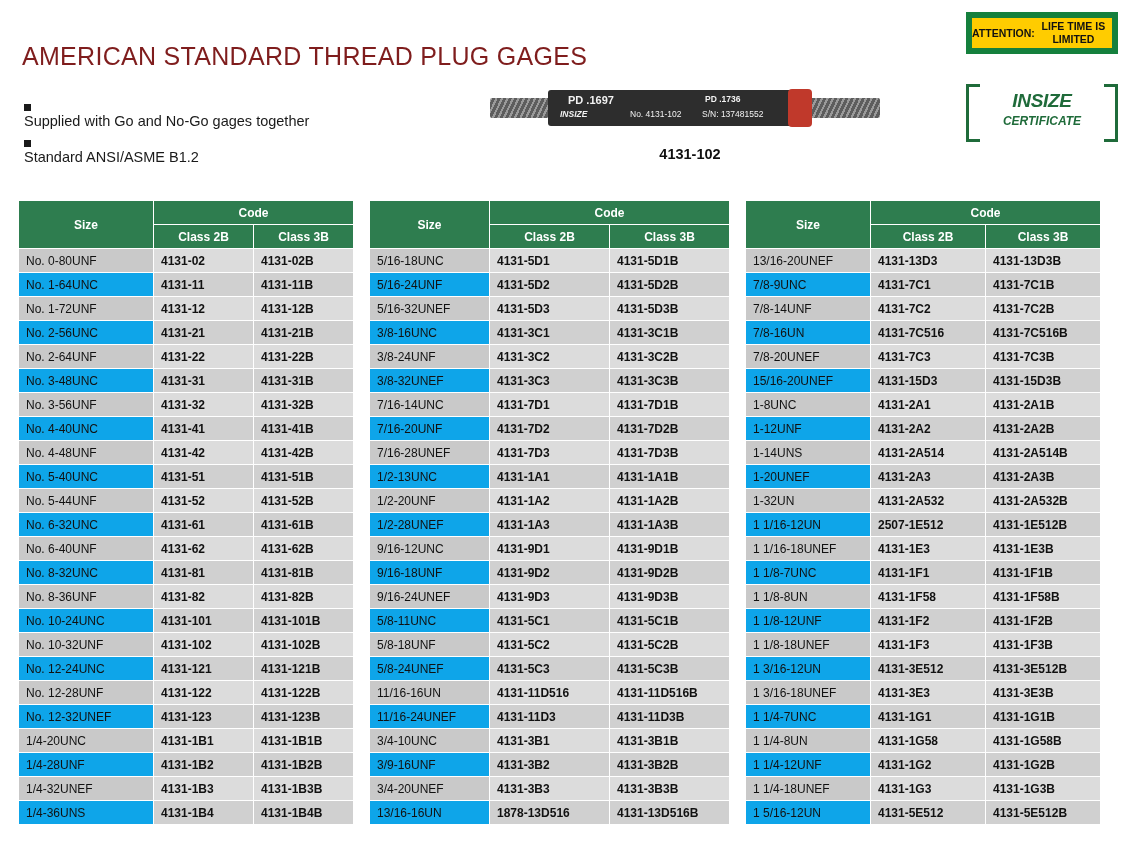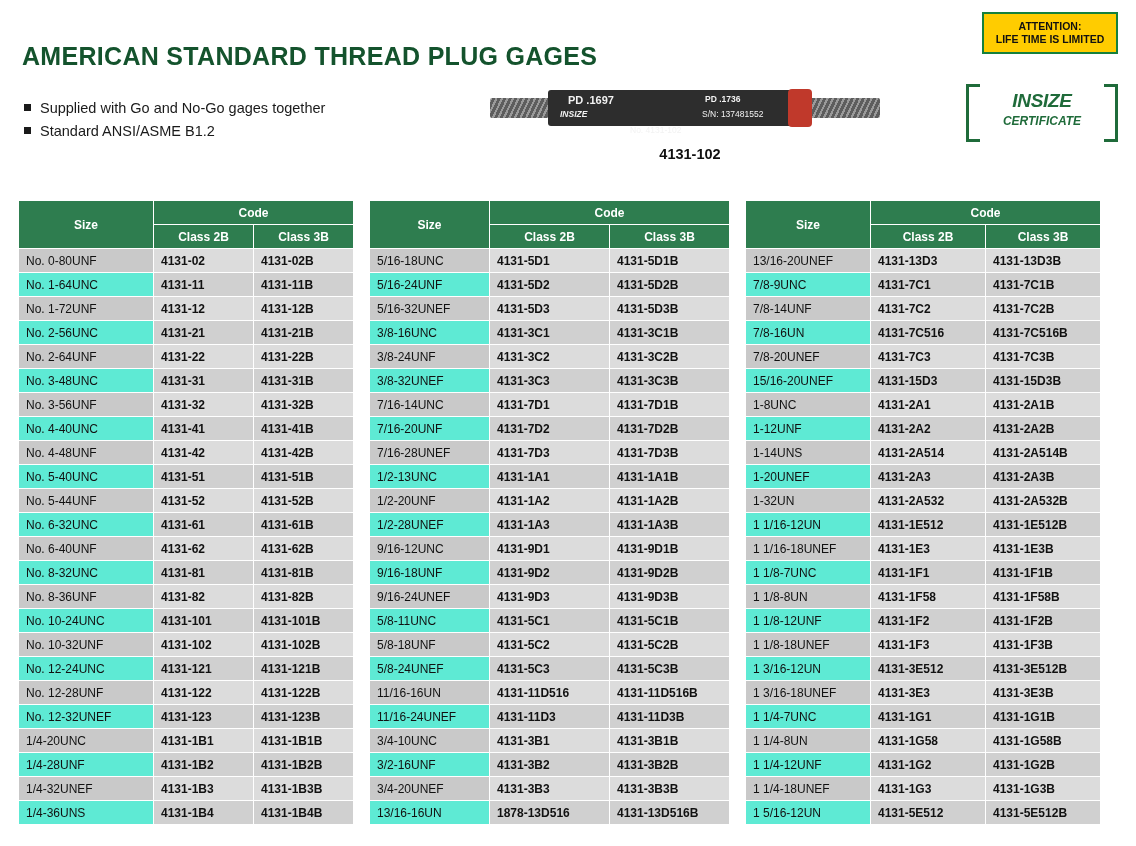--- a/index.html
+++ b/index.html
@@ -47,11 +47,11 @@
   .attention {
     position: absolute;
     right: 18px; top: 12px;
-    width: 136px; height: 42px;
+    width: 152px; height: 42px;
     background: #ffcc00;
-    border: 2px solid #15803d;
+    border: 6px solid #15803d;
     display: flex;
-    flex-direction: column;
+    flex-direction: row;
     align-items: center;
     justify-content: center;
     font-size: 10.5px;

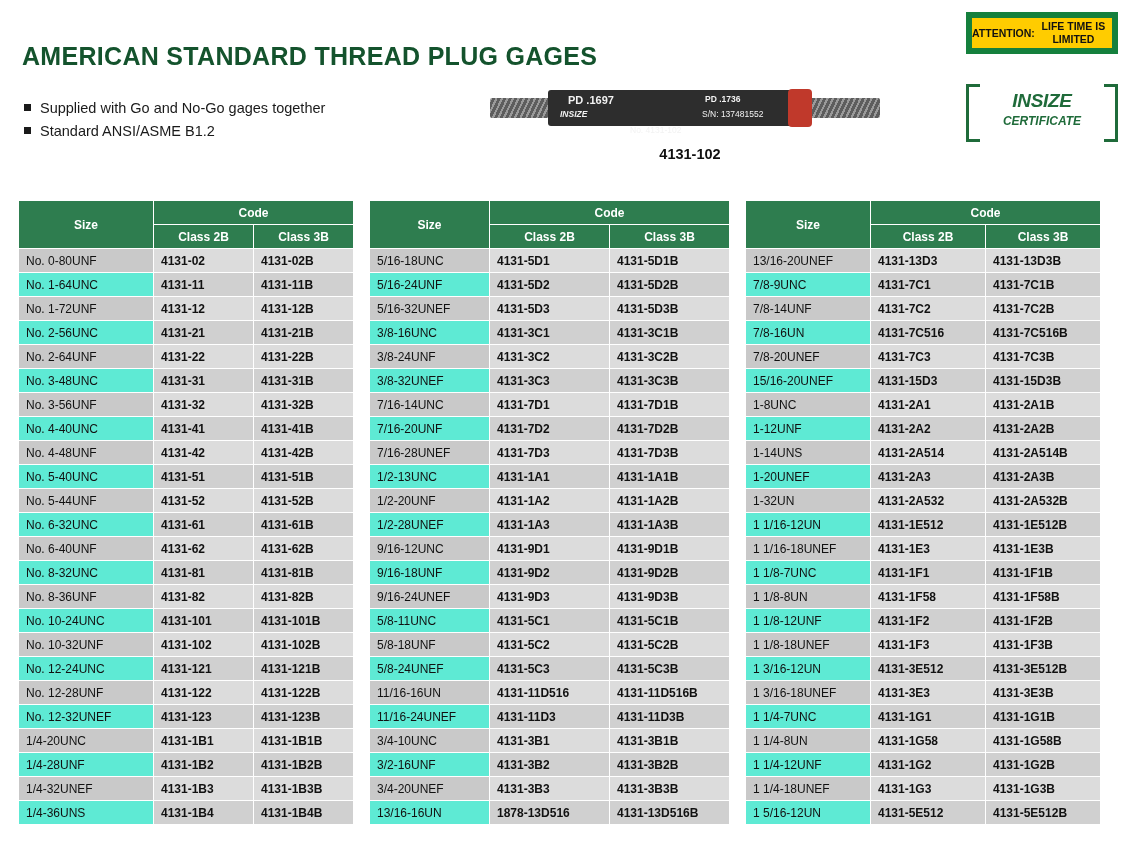--- a/index.html
+++ b/index.html
@@ -18,9 +18,9 @@
     position: absolute;
     left: 22px; top: 12px;
     font-size: 25px;
-    font-weight: bold;
+    font-weight: normal;
     letter-spacing: 0.3px;
-    color: #14532d;
+    color: #7f1d1d;
     margin-top: 30px;
   }
 

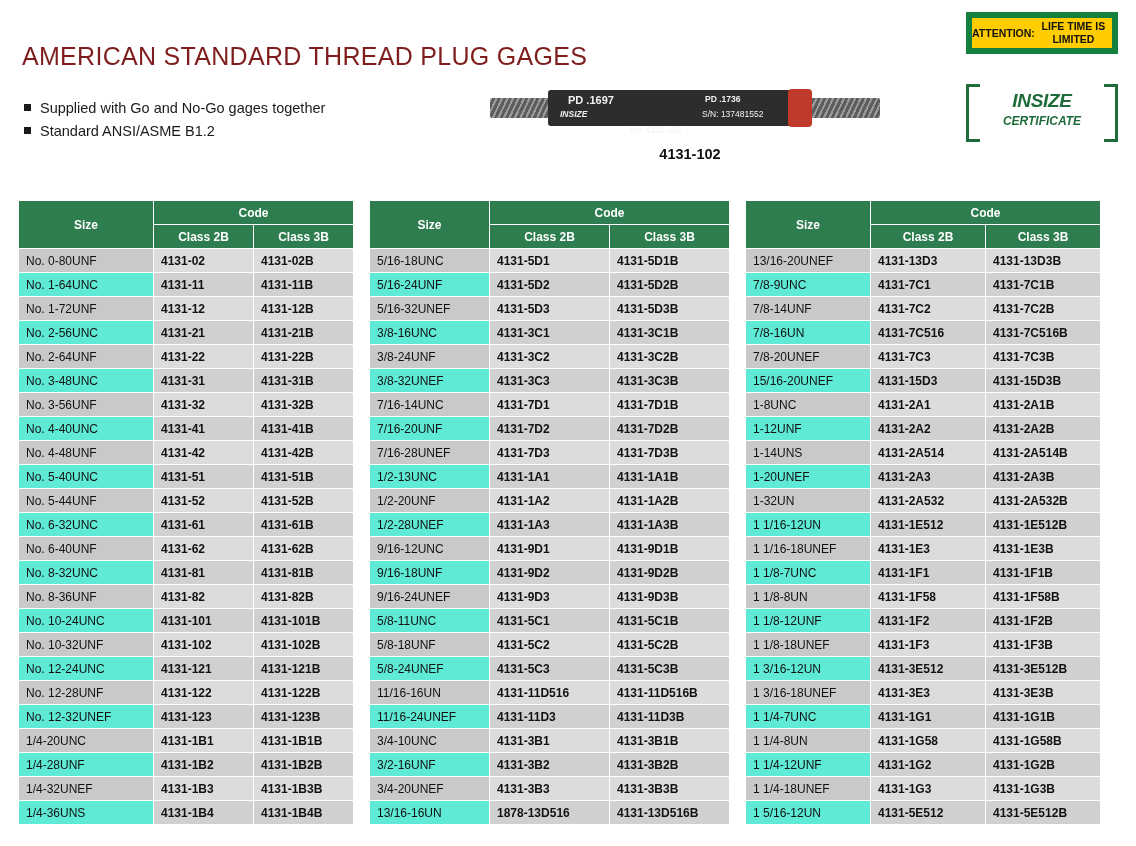--- a/index.html
+++ b/index.html
@@ -34,6 +34,7 @@
     display: flex;
     align-items: flex-start;
     margin-bottom: 3px;
+    flex-direction: column;
   }
   .features .bullet {
     width: 7px; height: 7px;

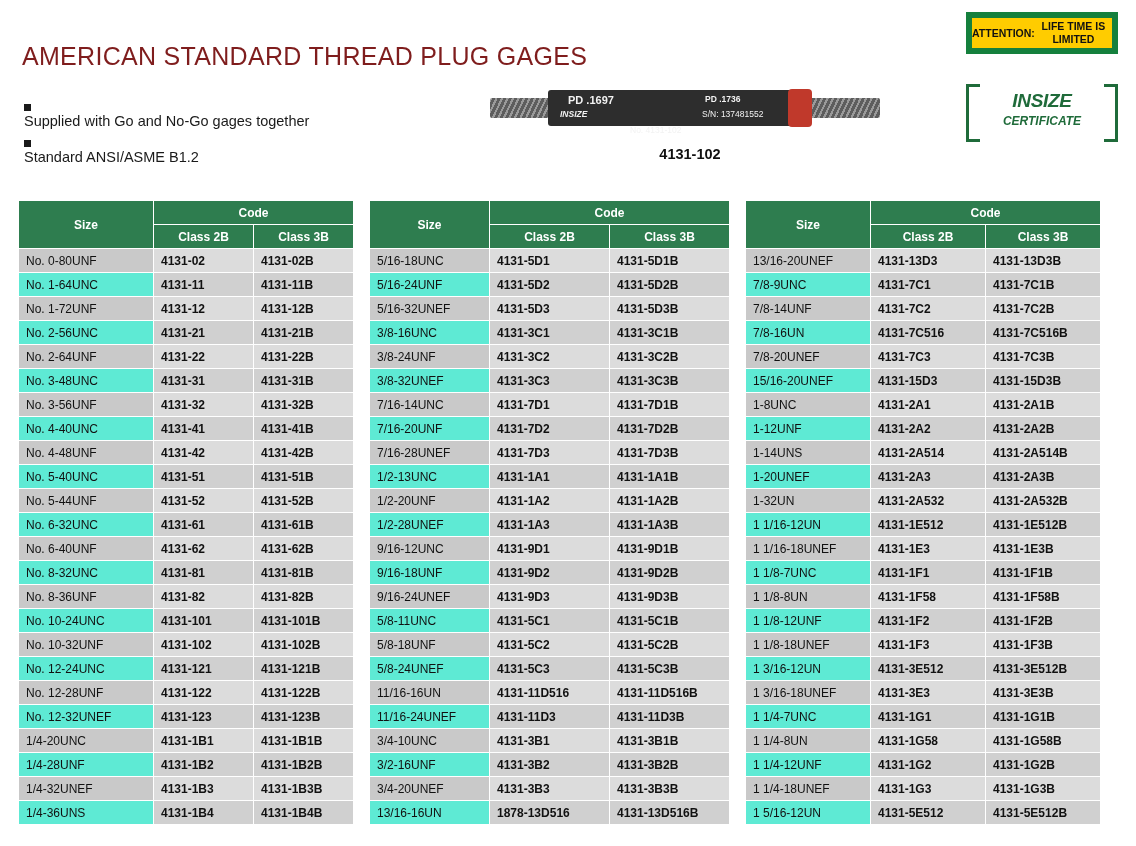--- a/index.html
+++ b/index.html
@@ -134,7 +134,7 @@
   }
   .gage .model {
     position: absolute; left: 150px; top: 31px;
-    color: #f2f2f2; font-size: 8.5px; margin-top: 16px;
+    color: #f2f2f2; font-size: 8.5px;
   }
   .gage .serial {
     position: absolute; left: 222px; top: 31px;

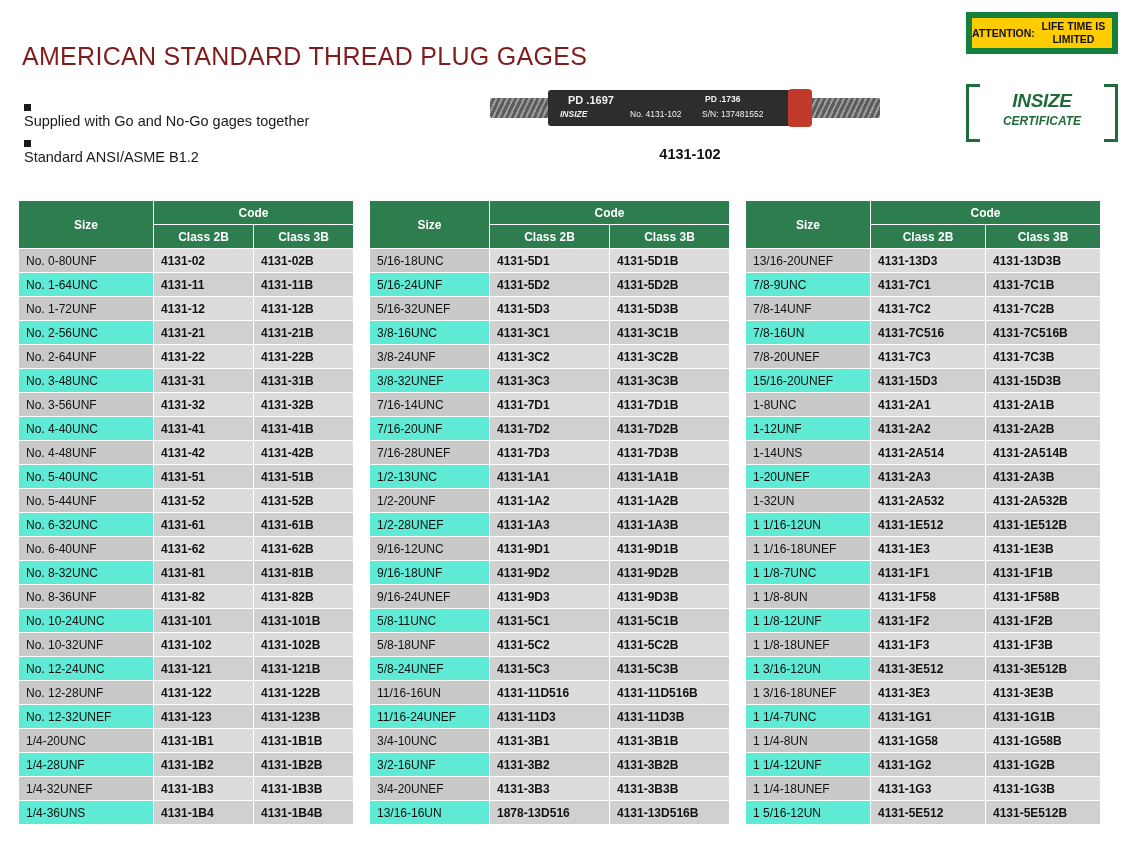--- a/index.html
+++ b/index.html
@@ -189,7 +189,7 @@
     text-align: left;
     font-weight: bold;
   }
-  tr.alt td.size-cell { background: #5eead4; }
+  tr.alt td.size-cell { background: #0ea5e9; }
   tr.alt td.code-cell { background: #d0d0d0; }
 
   

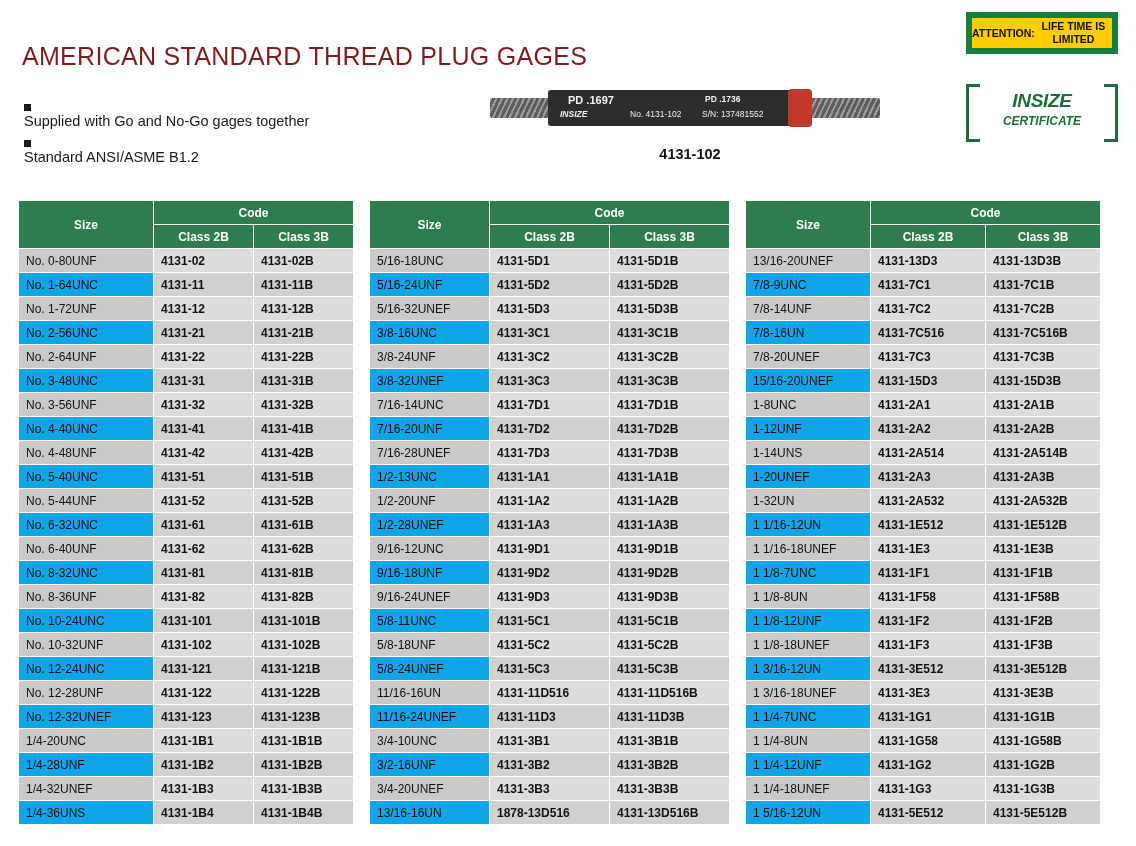--- a/index.html
+++ b/index.html
@@ -586,7 +586,7 @@
           </tr>
           <tr class="alt">
             <td class="size-cell c-size">1 1/16-12UN</td>
-            <td class="code-cell c-code">4131-1E512</td>
+            <td class="code-cell c-code">2507-1E512</td>
             <td class="code-cell c-code">4131-1E512B</td>
           </tr>
           <tr>

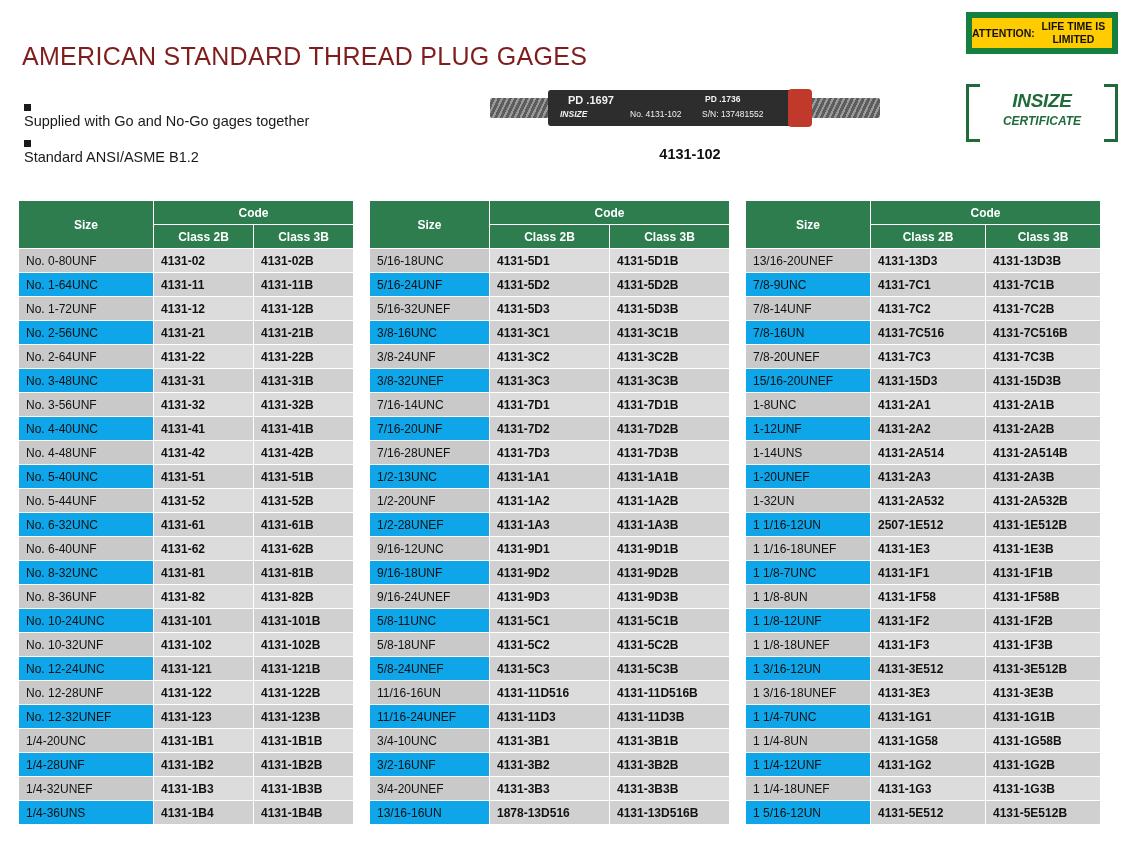--- a/index.html
+++ b/index.html
@@ -500,7 +500,7 @@
             <td class="code-cell c-code">4131-3B1B</td>
           </tr>
           <tr class="alt">
-            <td class="size-cell c-size">3/2-16UNF</td>
+            <td class="size-cell c-size">3/9-16UNF</td>
             <td class="code-cell c-code">4131-3B2</td>
             <td class="code-cell c-code">4131-3B2B</td>
           </tr>

